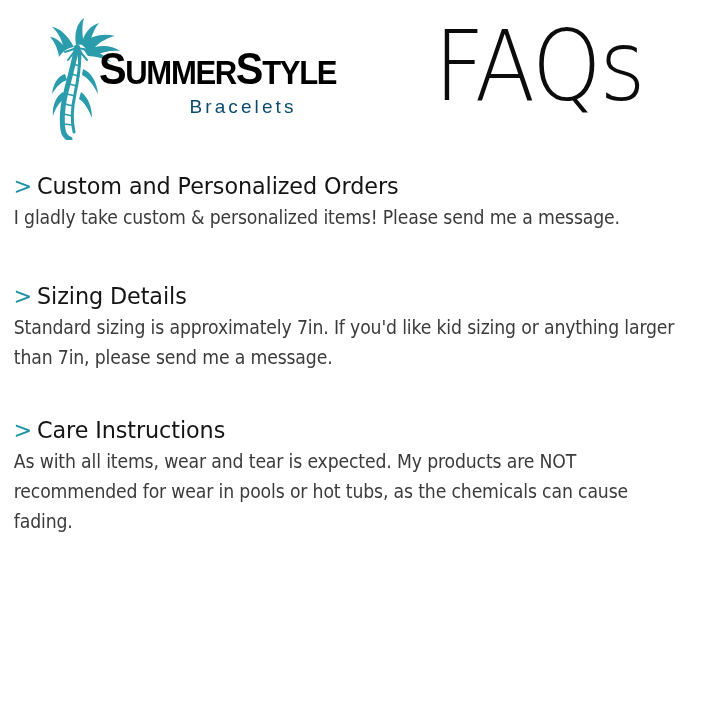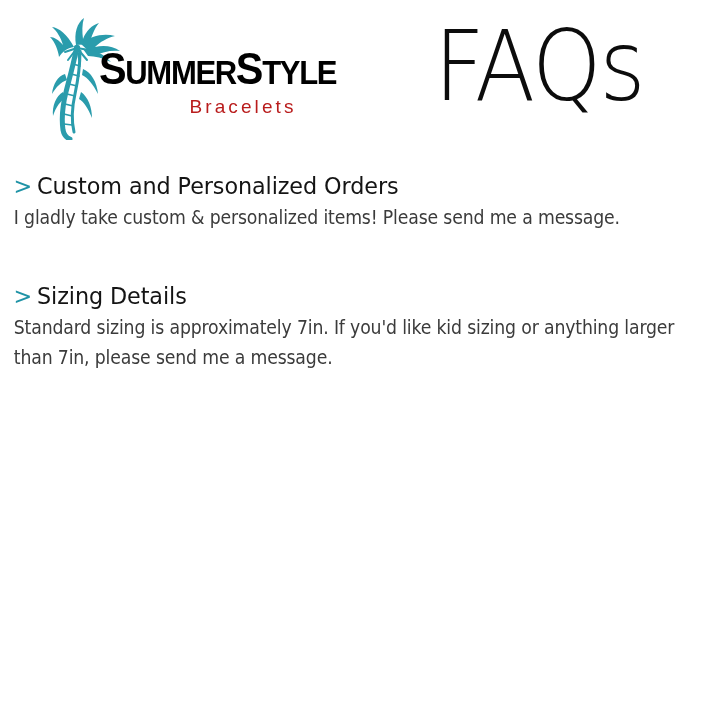--- a/index.html
+++ b/index.html
@@ -74,7 +74,7 @@
     top: 84px;
     width: 160px;
     text-align: center;
-    color: #b91c1c;
+    color: #0c4a6e;
     font-family: "Liberation Sans", sans-serif;
     font-weight: normal;
     font-size: 19px;

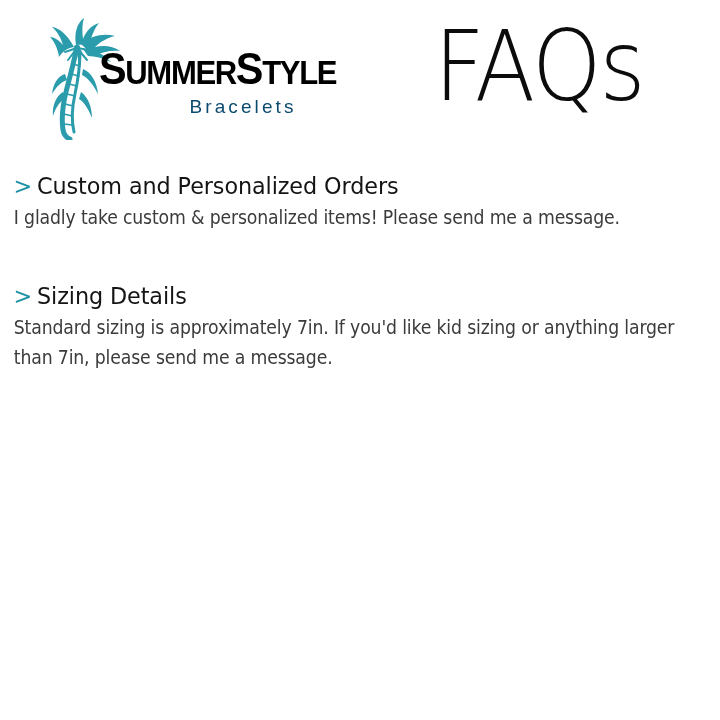--- a/index.html
+++ b/index.html
@@ -216,6 +216,10 @@
 
     <div class="gap-c"></div>
 
+    <div class="faq-item">
+      <div class="faq-heading"><span class="chev">&gt;</span><span>Care Instructions</span></div>
+      <div class="faq-body">As with all items, wear and tear is expected. My products are NOT recommended for wear in pools or hot tubs, as the chemicals can cause fading.</div>
+    </div>
 
     <div class="gap-d"></div>
 

